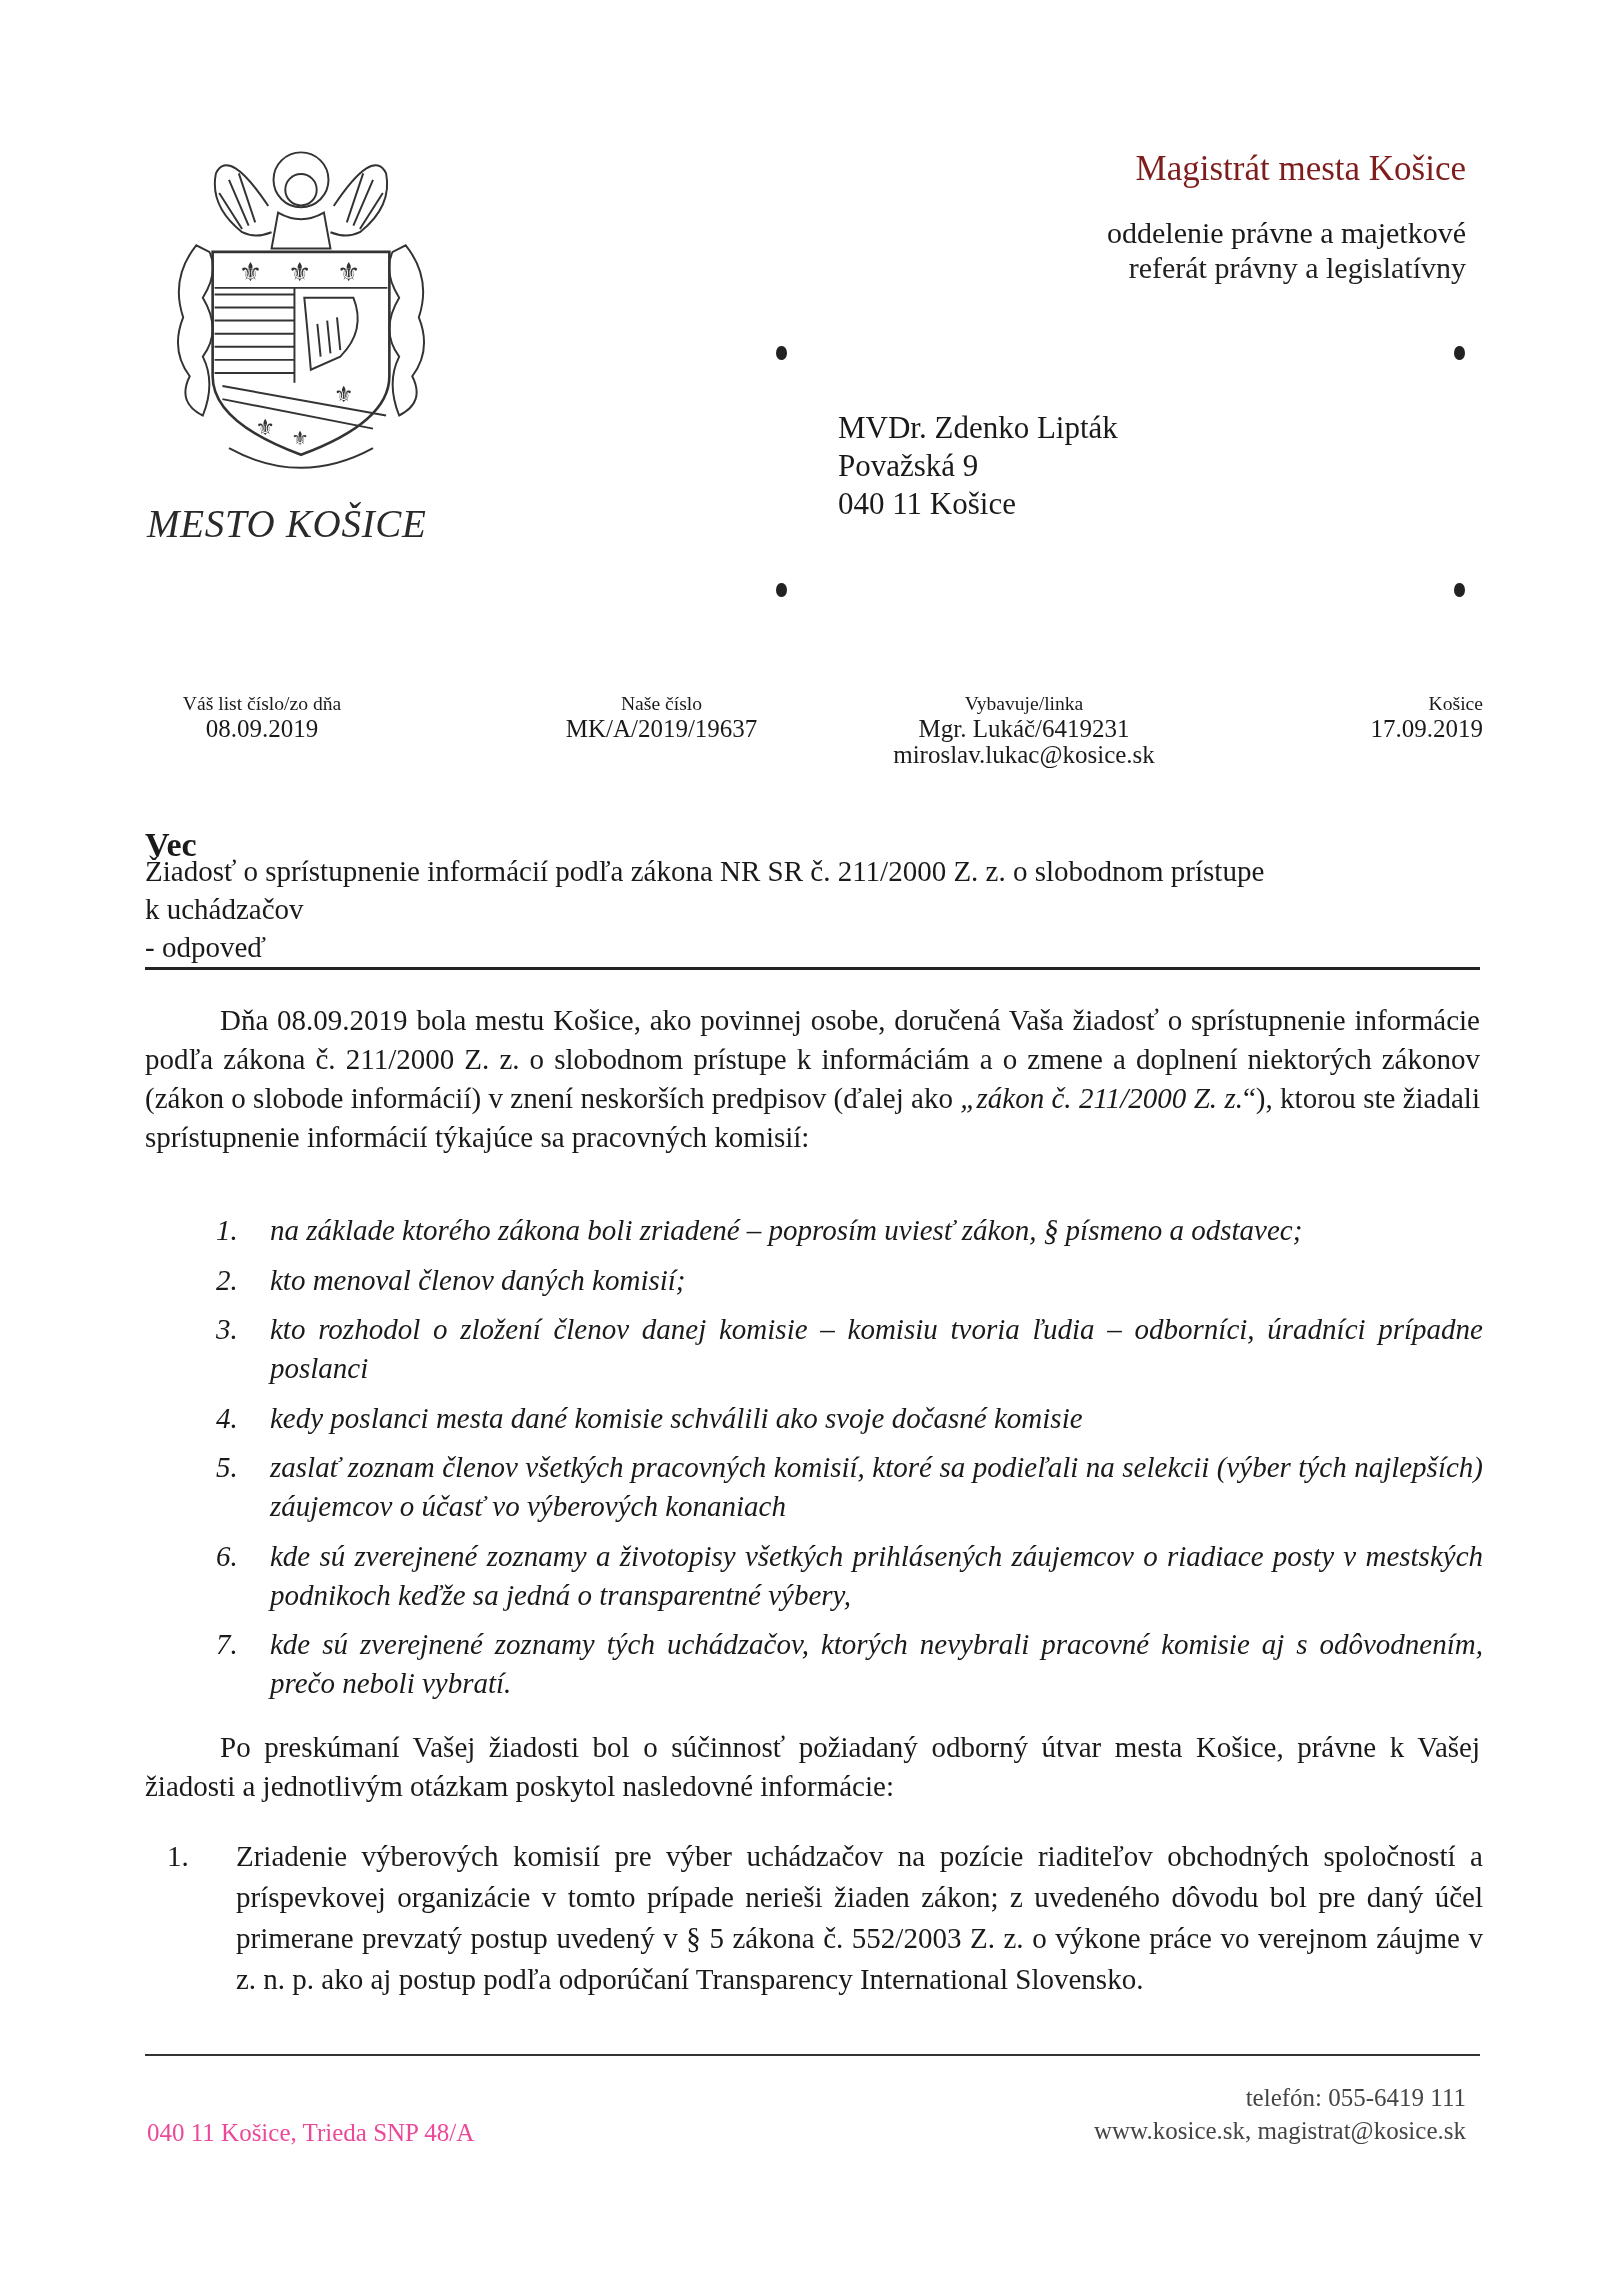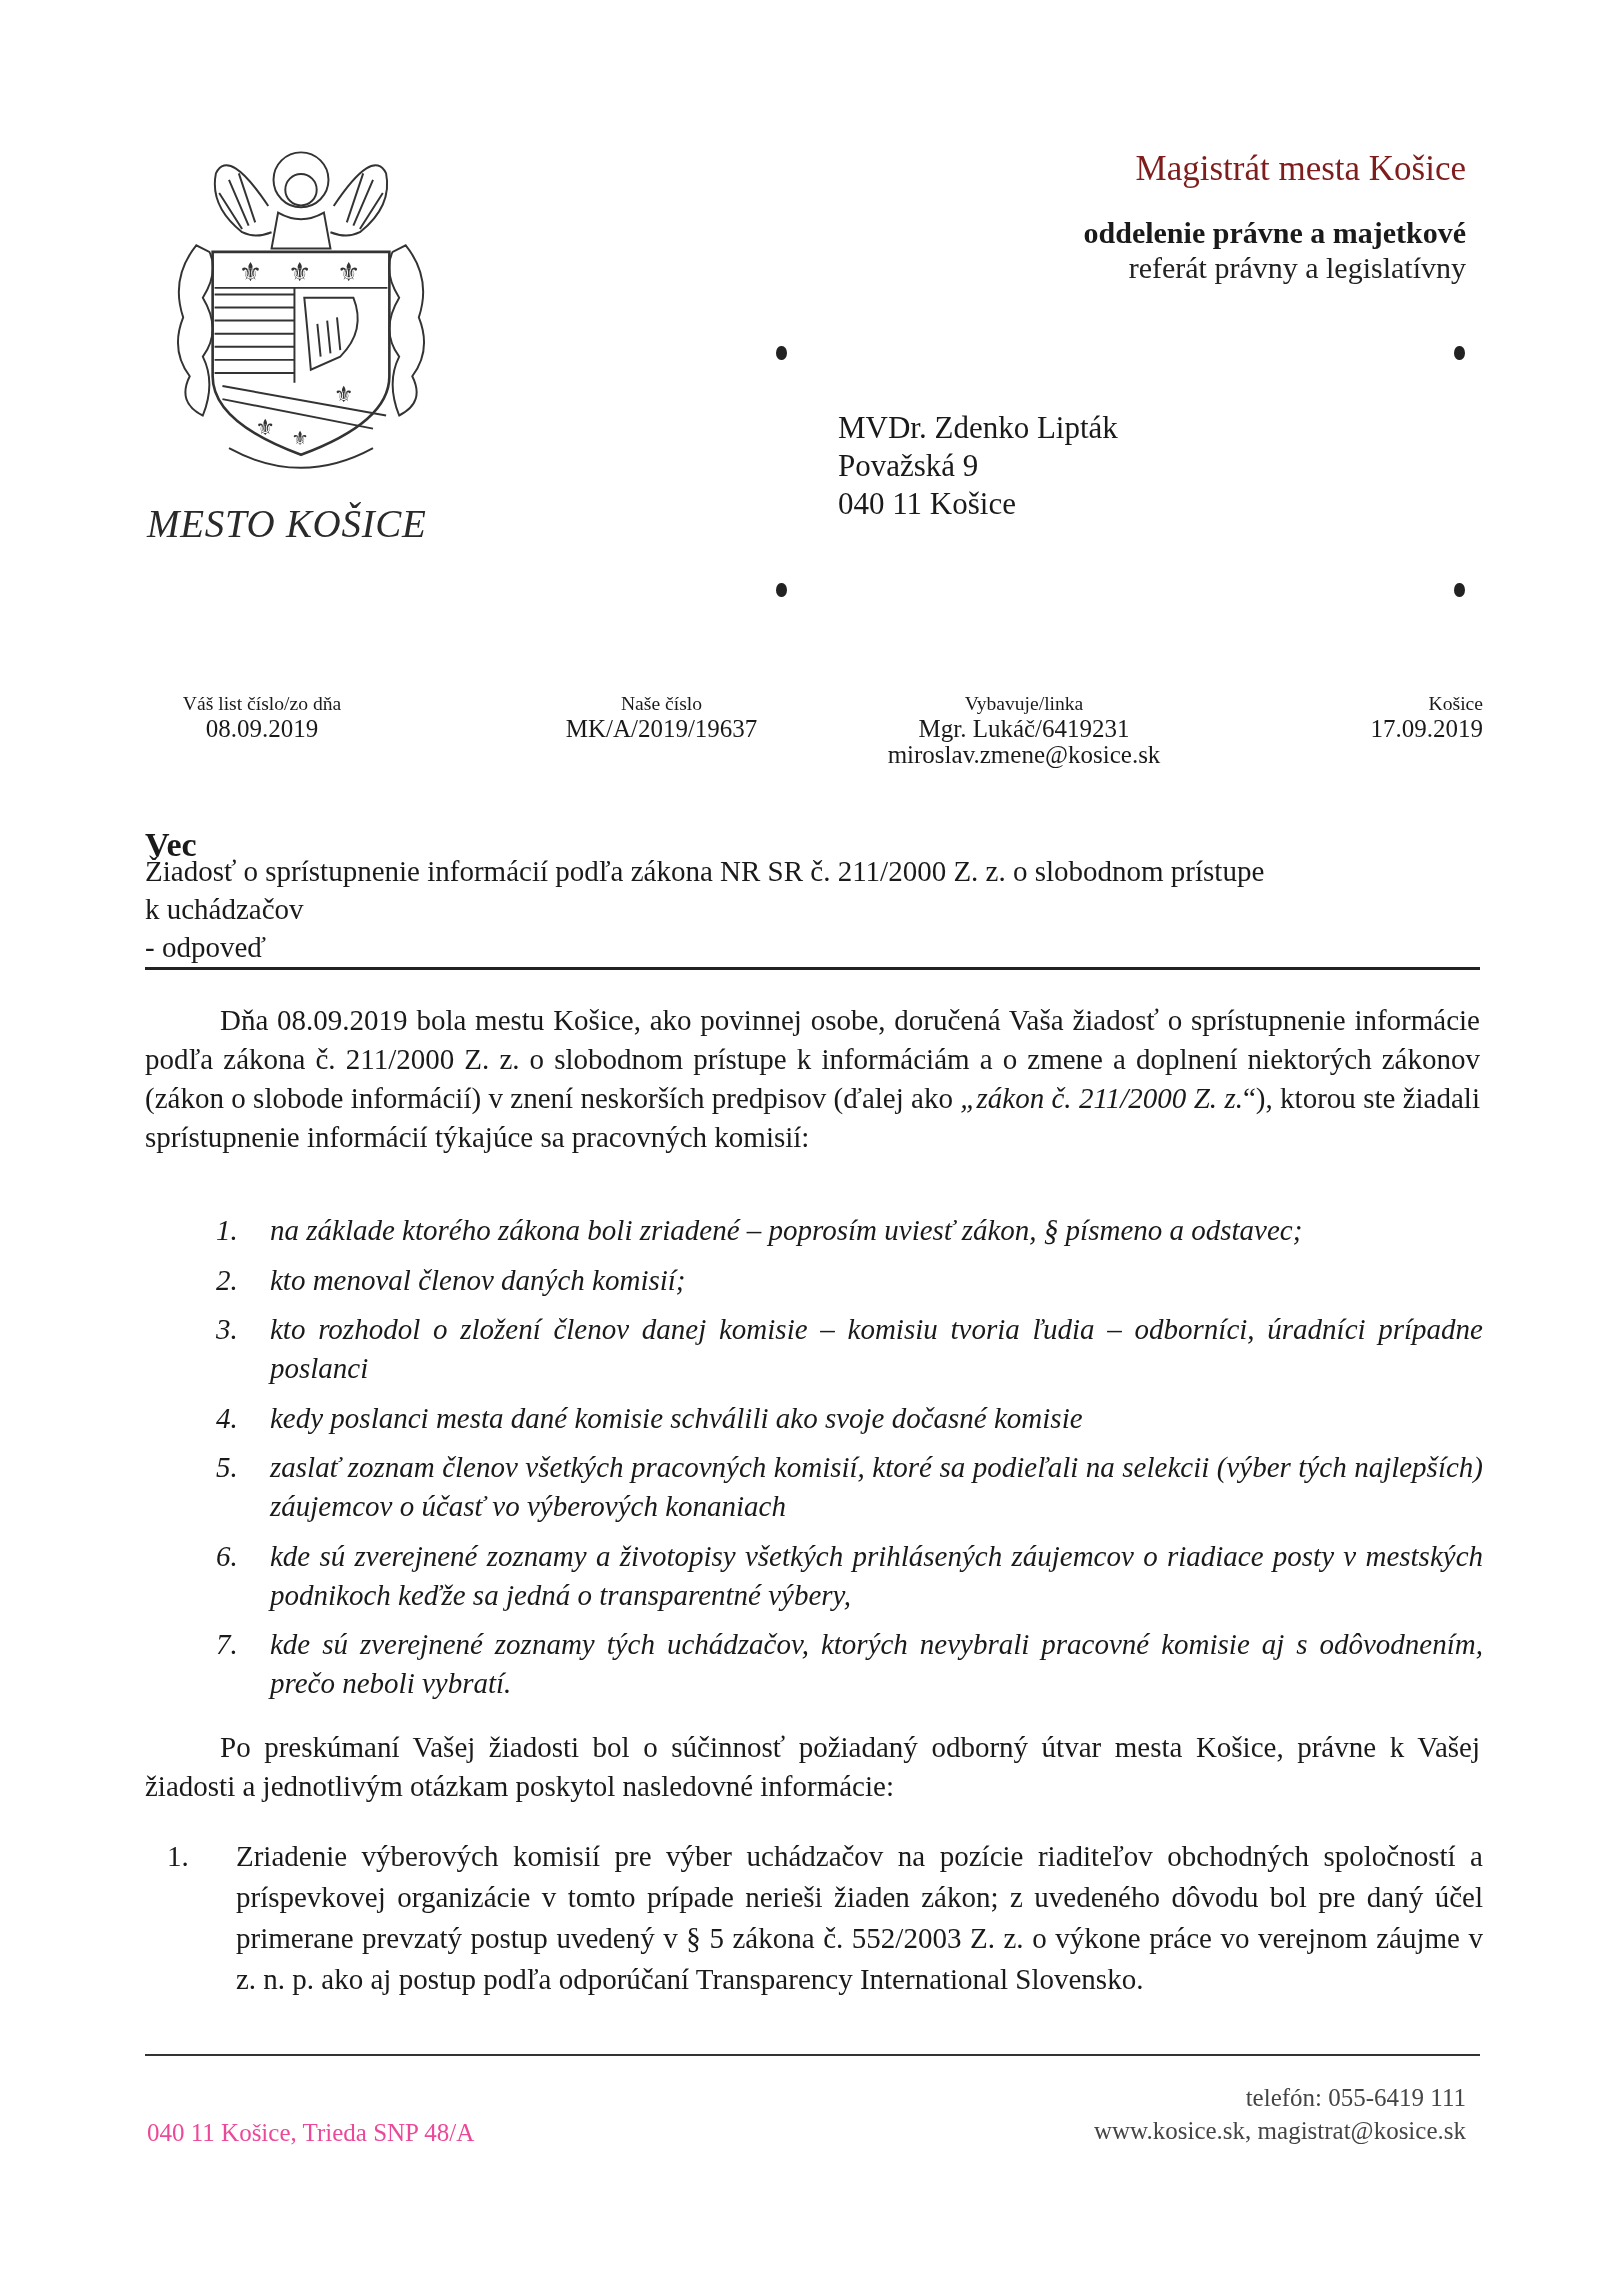--- a/index.html
+++ b/index.html
@@ -15,7 +15,7 @@
 
   
   .mag { right: 157px; top: 149px; font-size: 35px; color: #7f1d1d; text-align: right; }
-  .dept { right: 157px; top: 216px; font-size: 30px; font-weight: bold; text-align: left; }
+  .dept { right: 157px; top: 216px; font-size: 30px; font-weight: normal; text-align: left; }
   .ref { right: 157px; top: 251px; font-size: 30px; text-align: right; color: #222; }
 
   

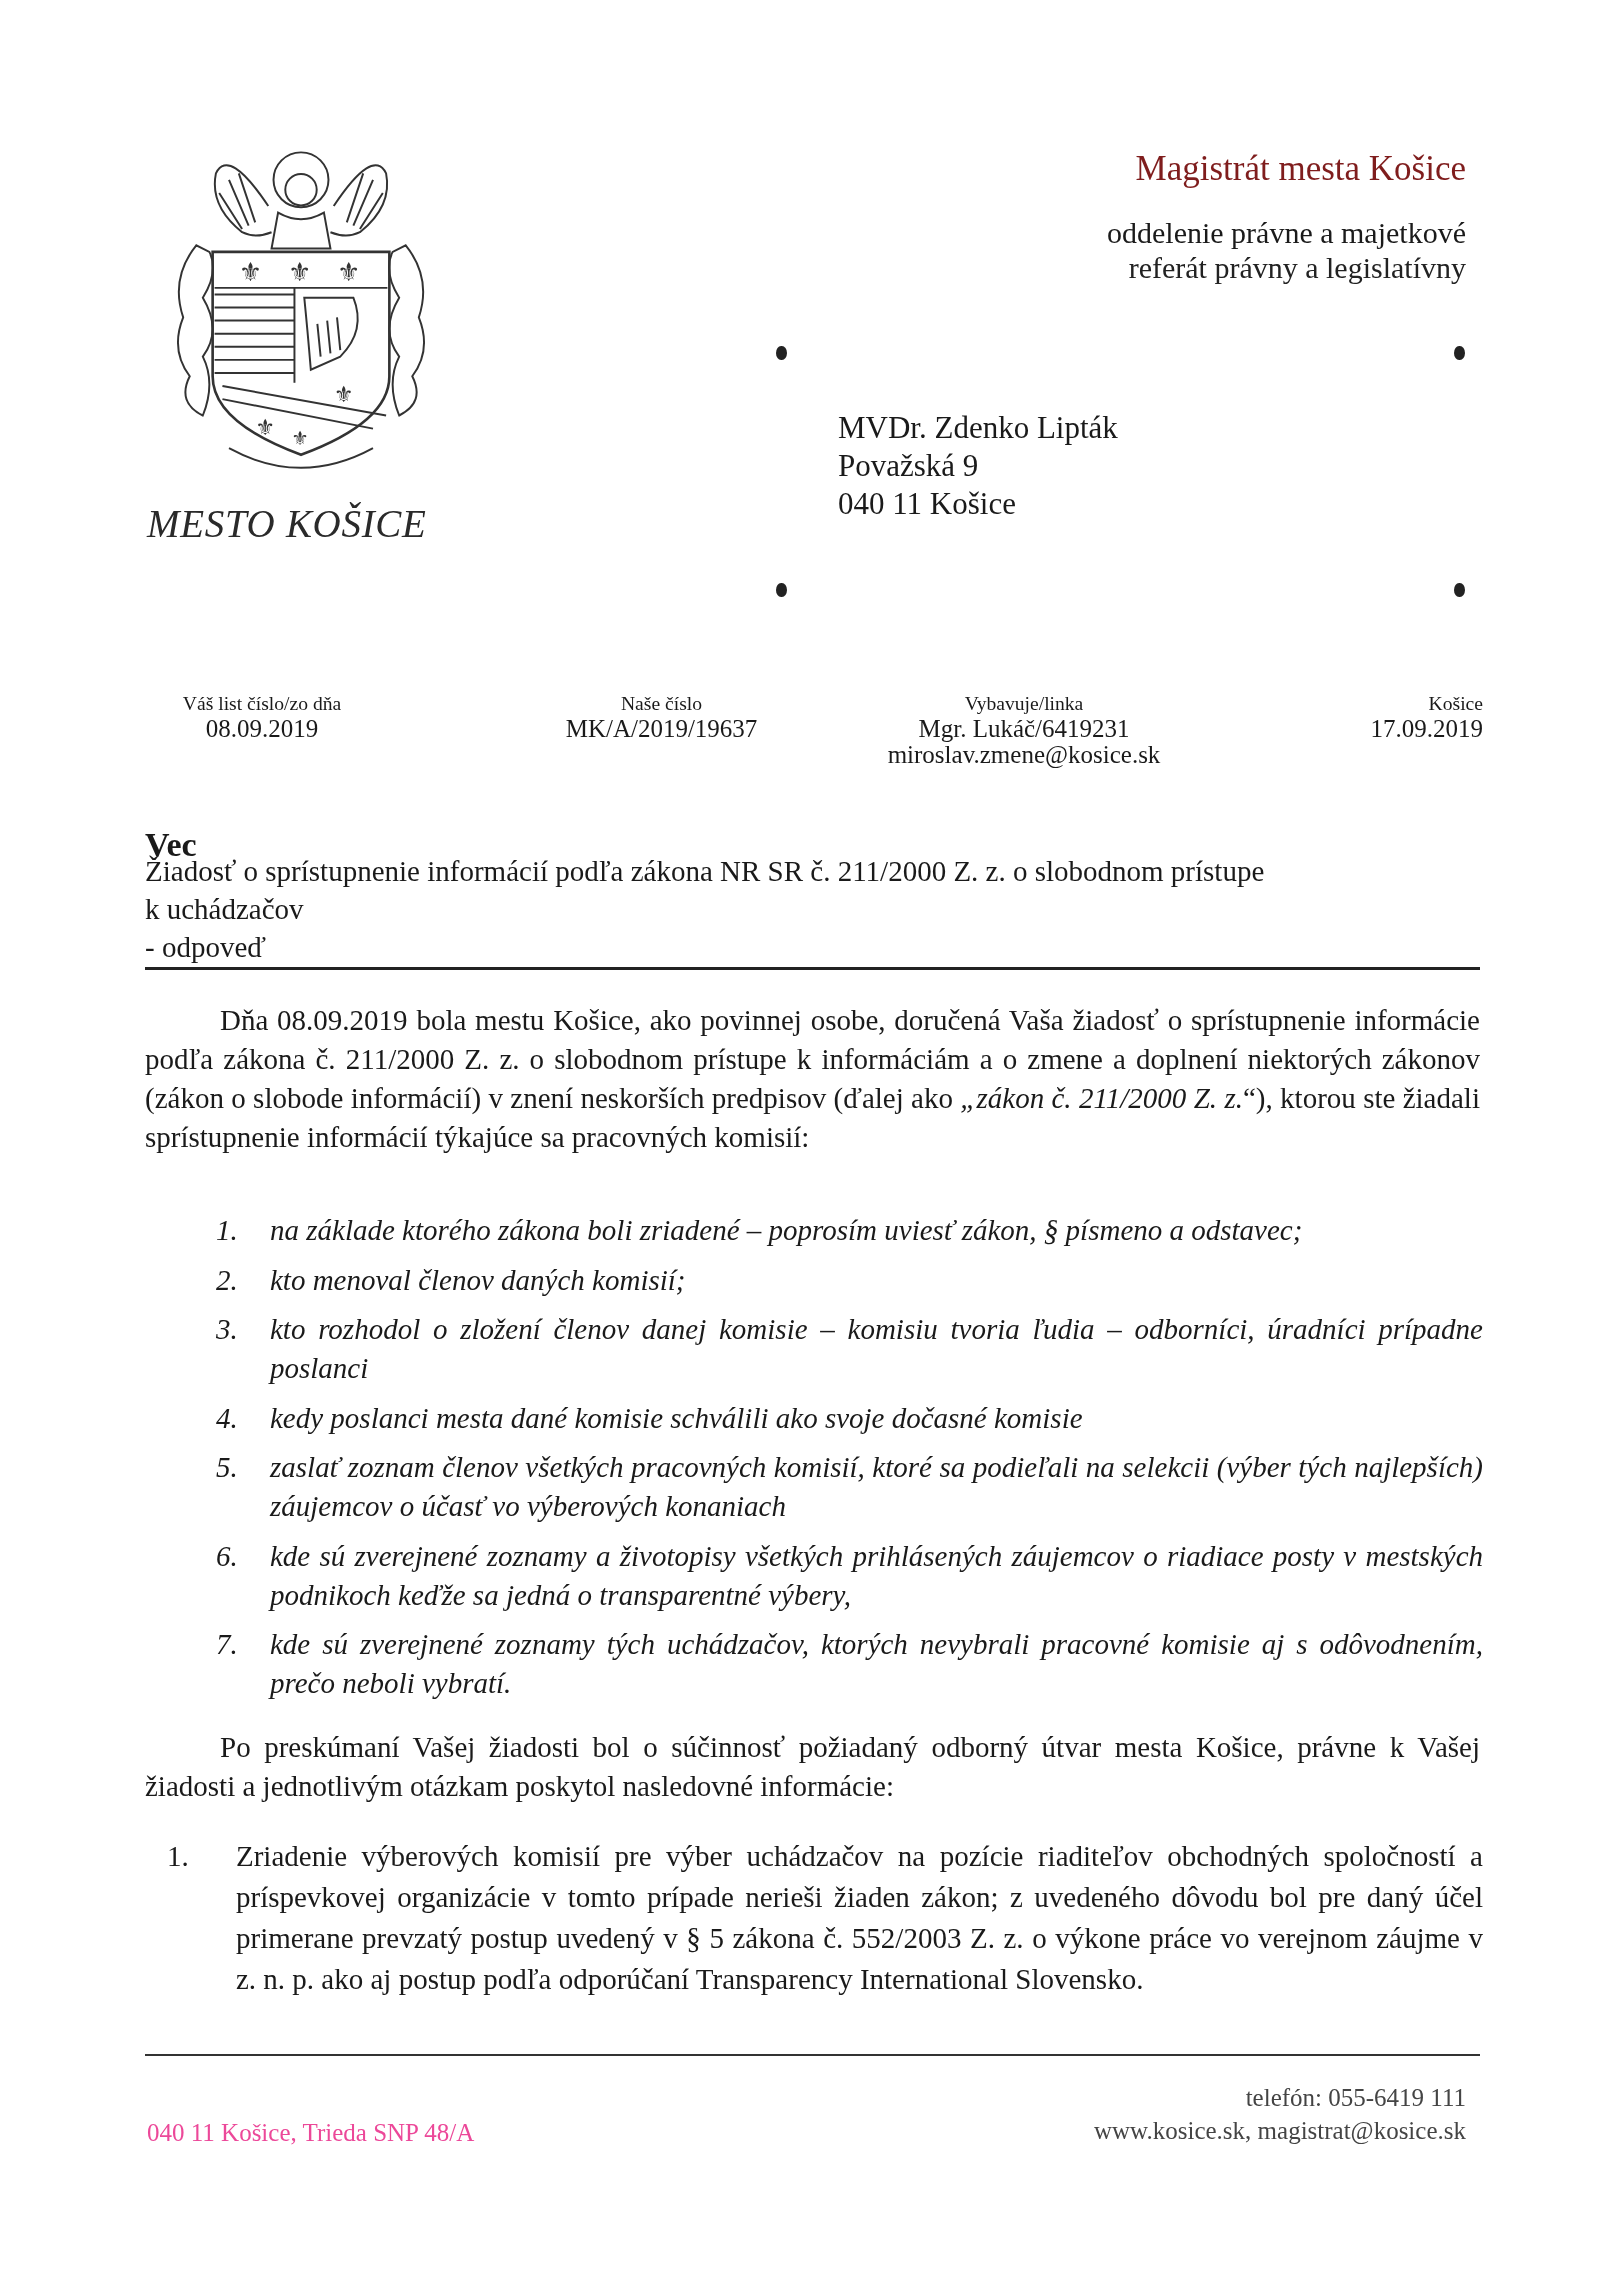--- a/index.html
+++ b/index.html
@@ -121,7 +121,7 @@
 <div class="abs meta-col" style="left:880px; width:288px;">
   <span class="lbl">Vybavuje/linka</span>
   <span class="val">Mgr. Lukáč/6419231</span>
-  <span class="val">miroslav.zmene@kosice.sk</span>
+  <span class="val">miroslav.lukac@kosice.sk</span>
 </div>
 <div class="abs meta-col" style="left:1329px; width:154px; text-align:right;">
   <span class="lbl">Košice</span>

